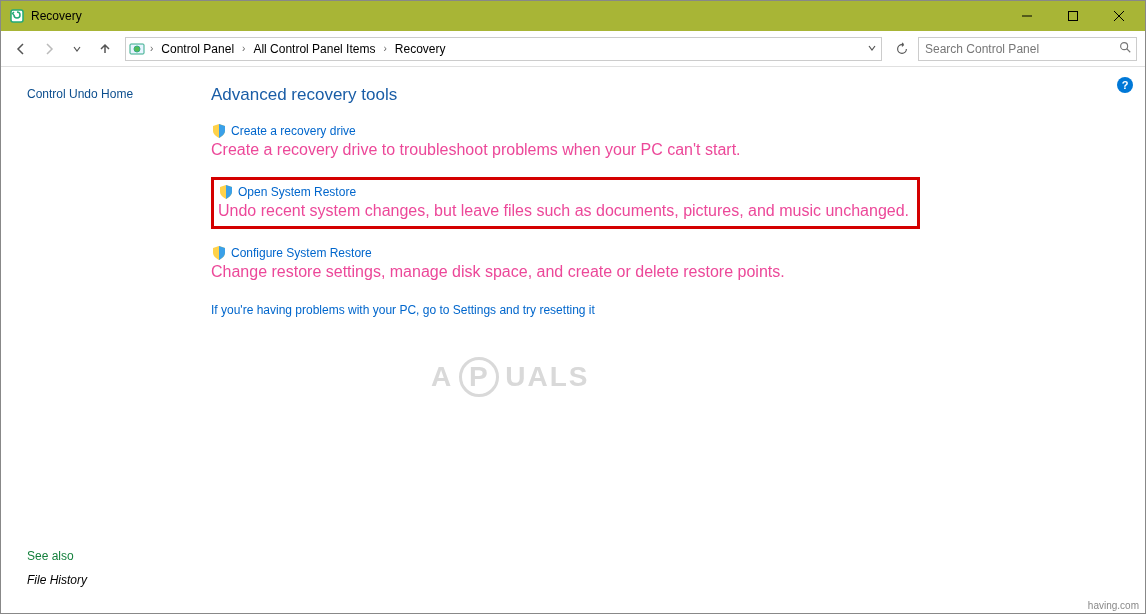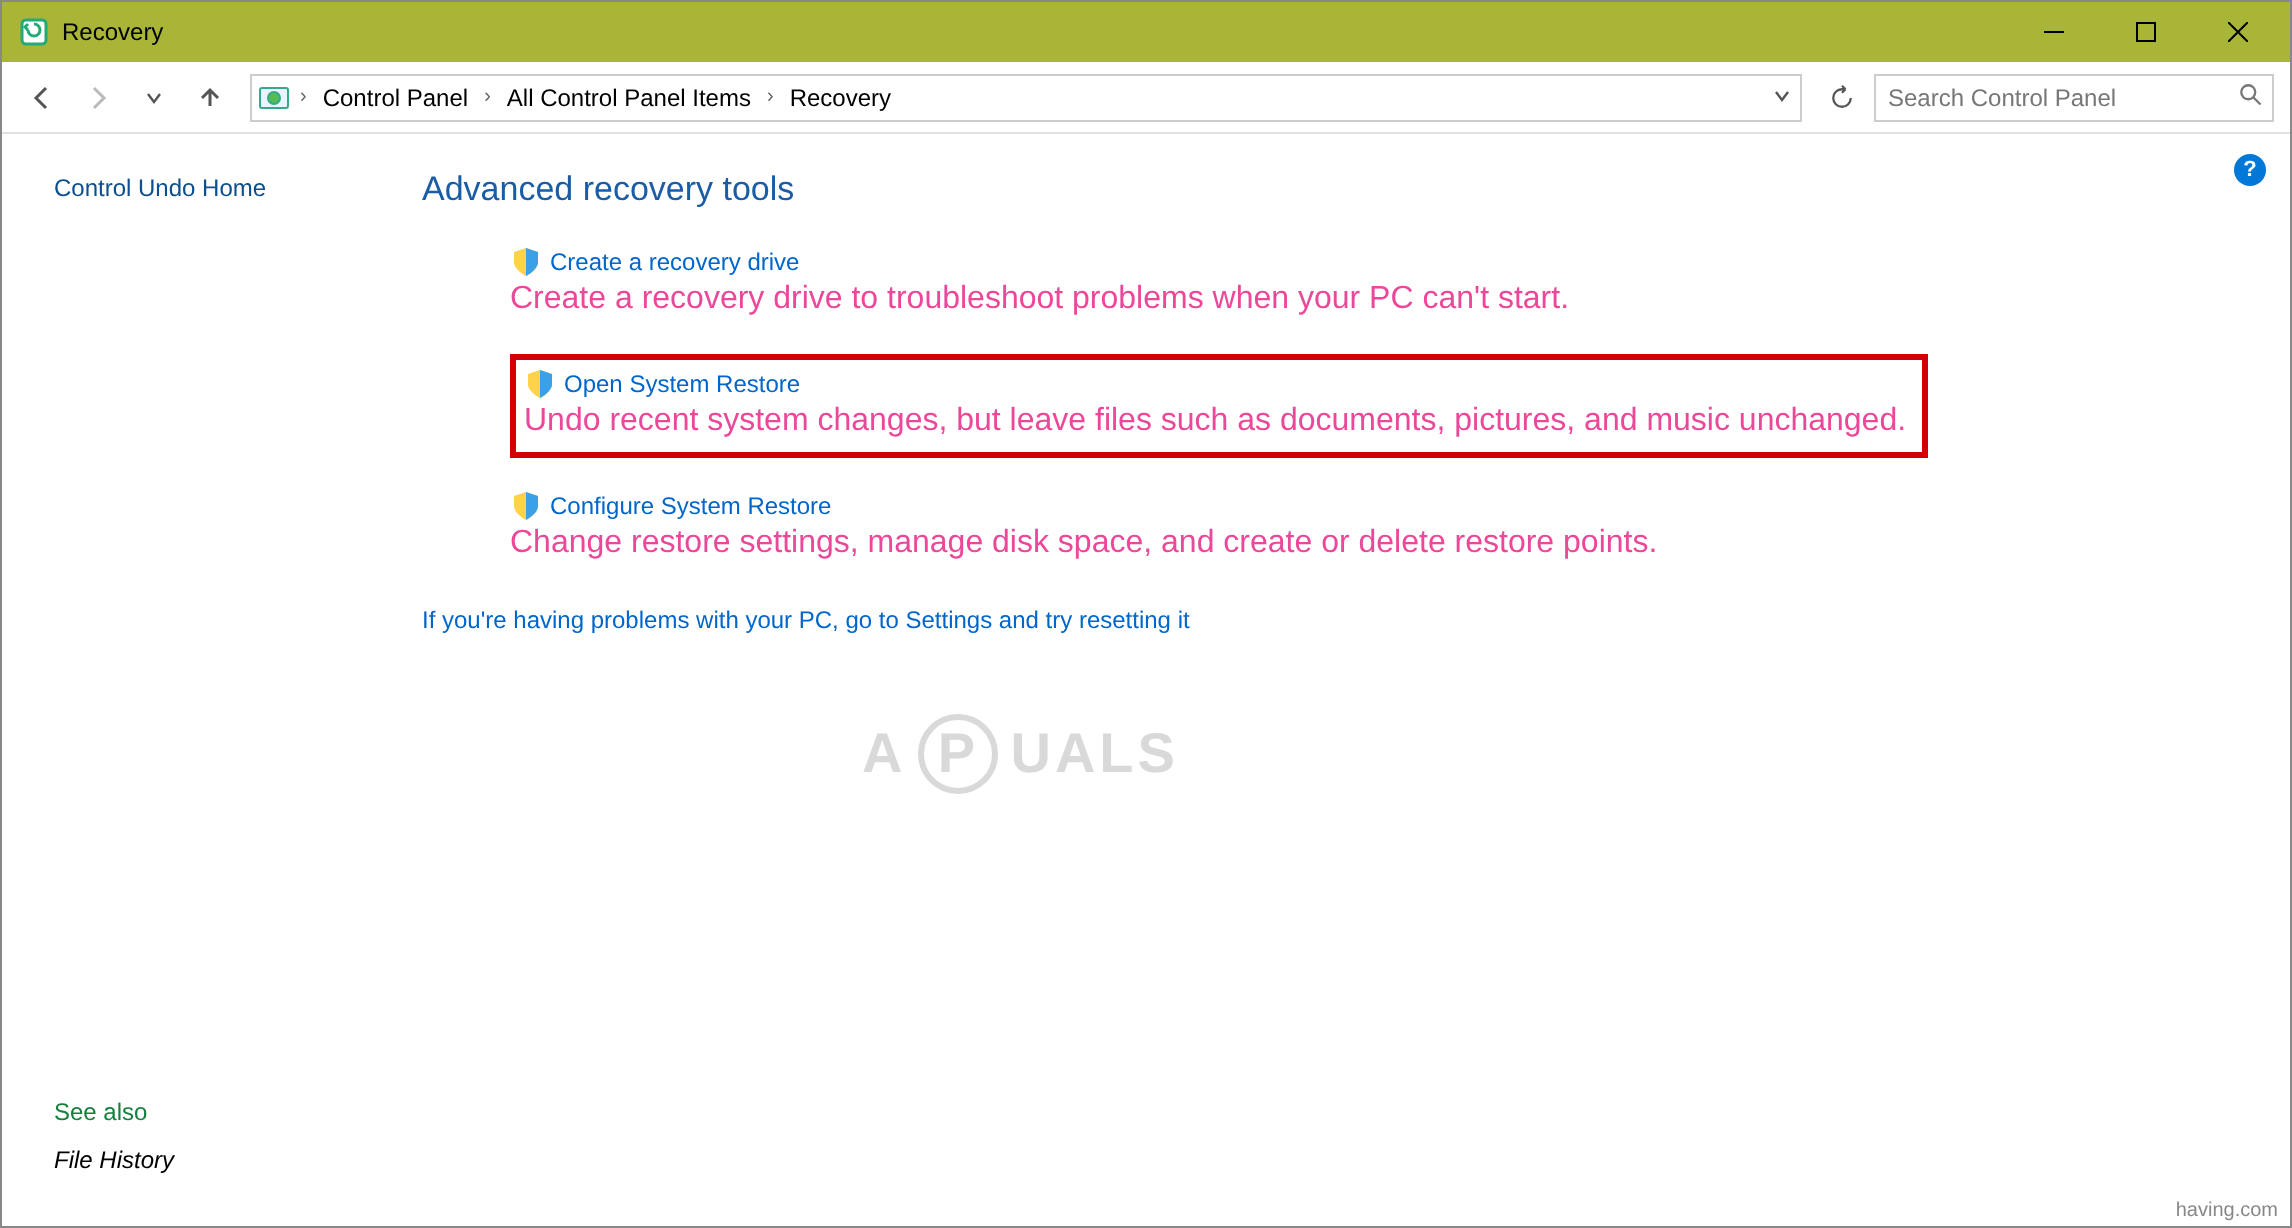--- a/index.html
+++ b/index.html
@@ -72,7 +72,7 @@
     color:#555;
   }
   .search-box {
-    width: 200px; height: 24px;
+    width: 219px; height: 24px;
     border: 1px solid #ccc;
     display:flex; align-items:center;
     padding: 0 4px;

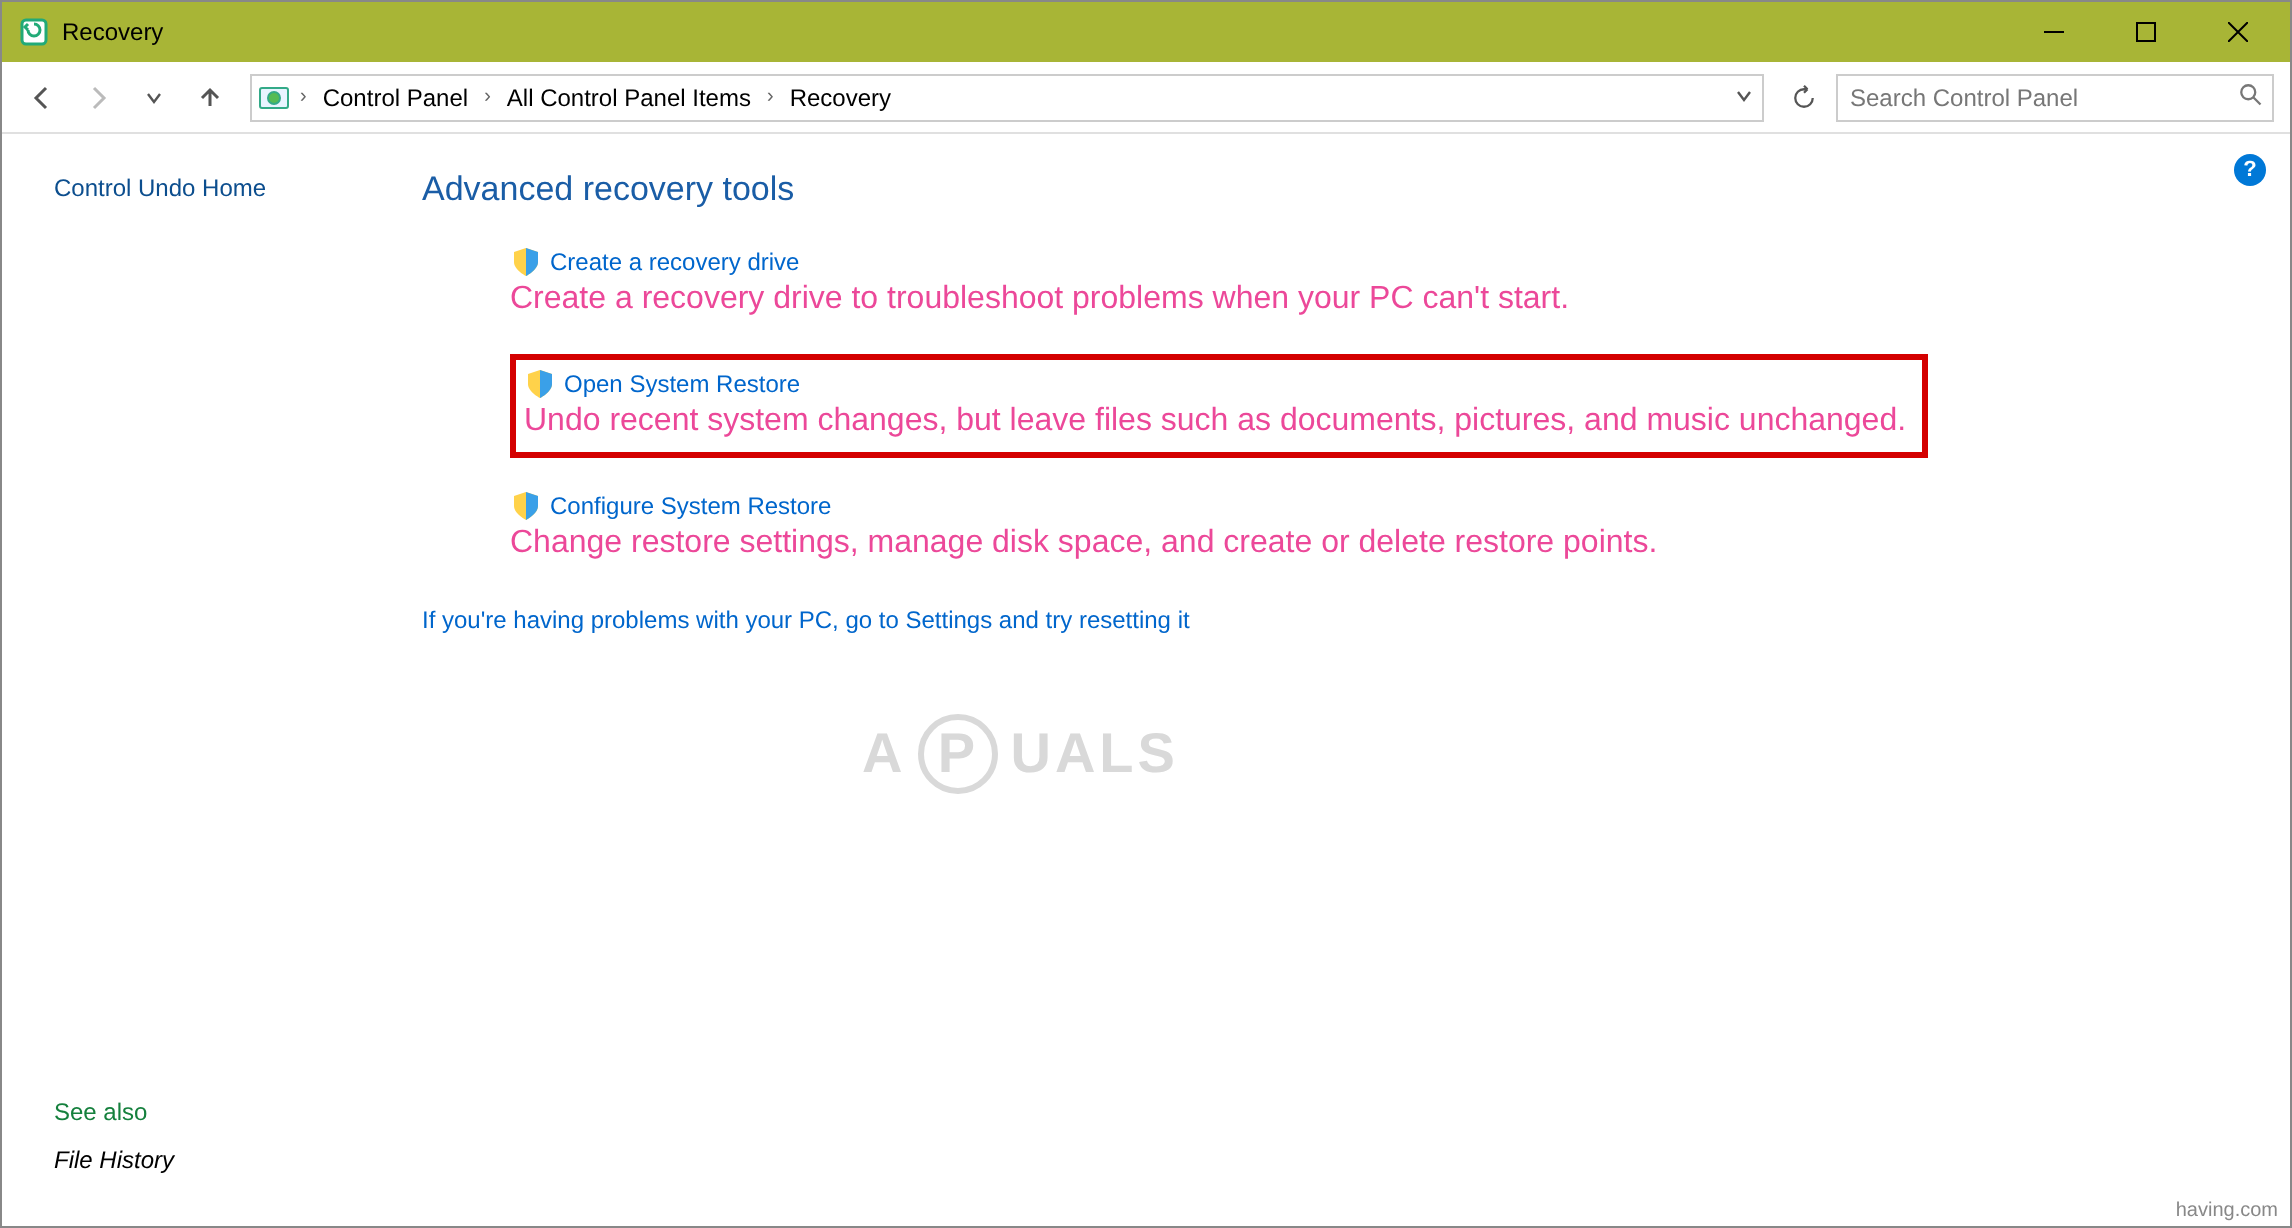--- a/index.html
+++ b/index.html
@@ -116,7 +116,6 @@
   .tool-item {
     margin-bottom: 14px;
     padding: 2px 0 4px 0;
-    margin-left: 44px;
   }
   .tool-item.highlight {
     border: 3px solid #d40000;

